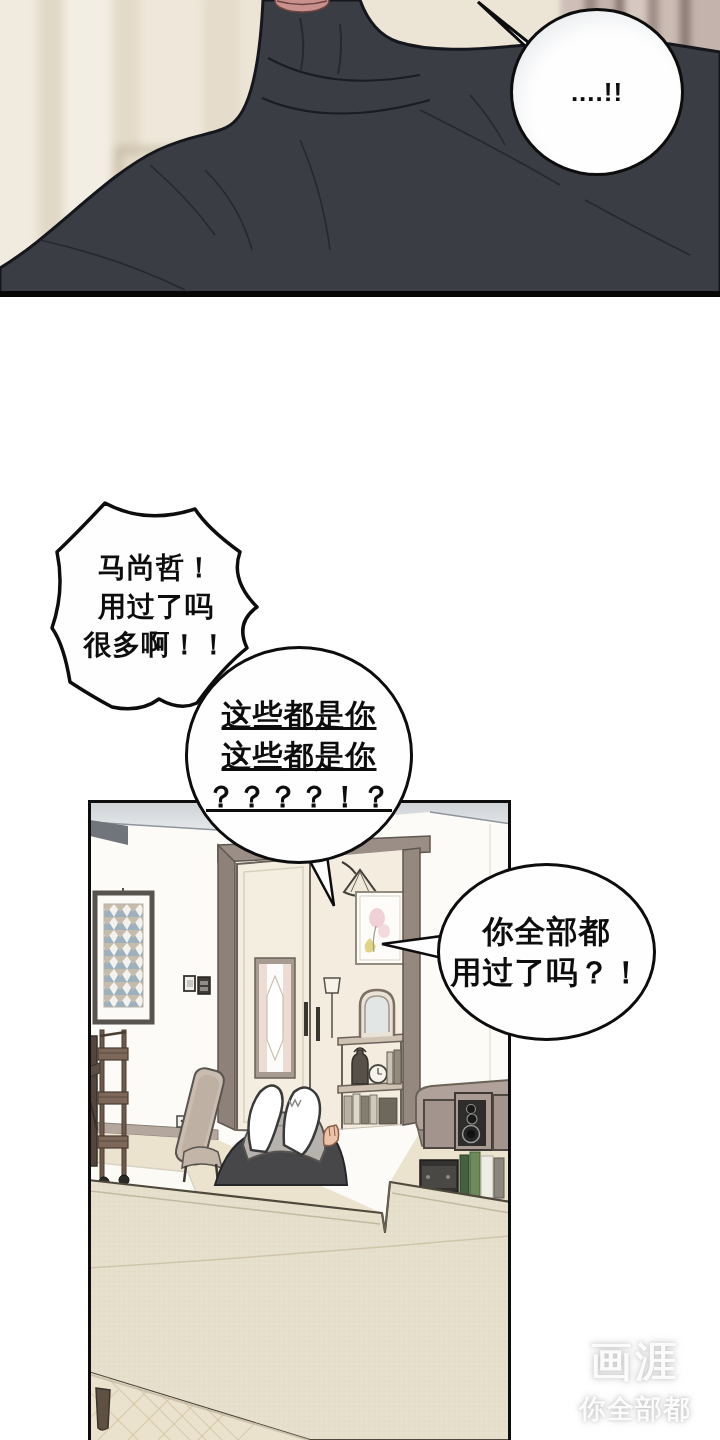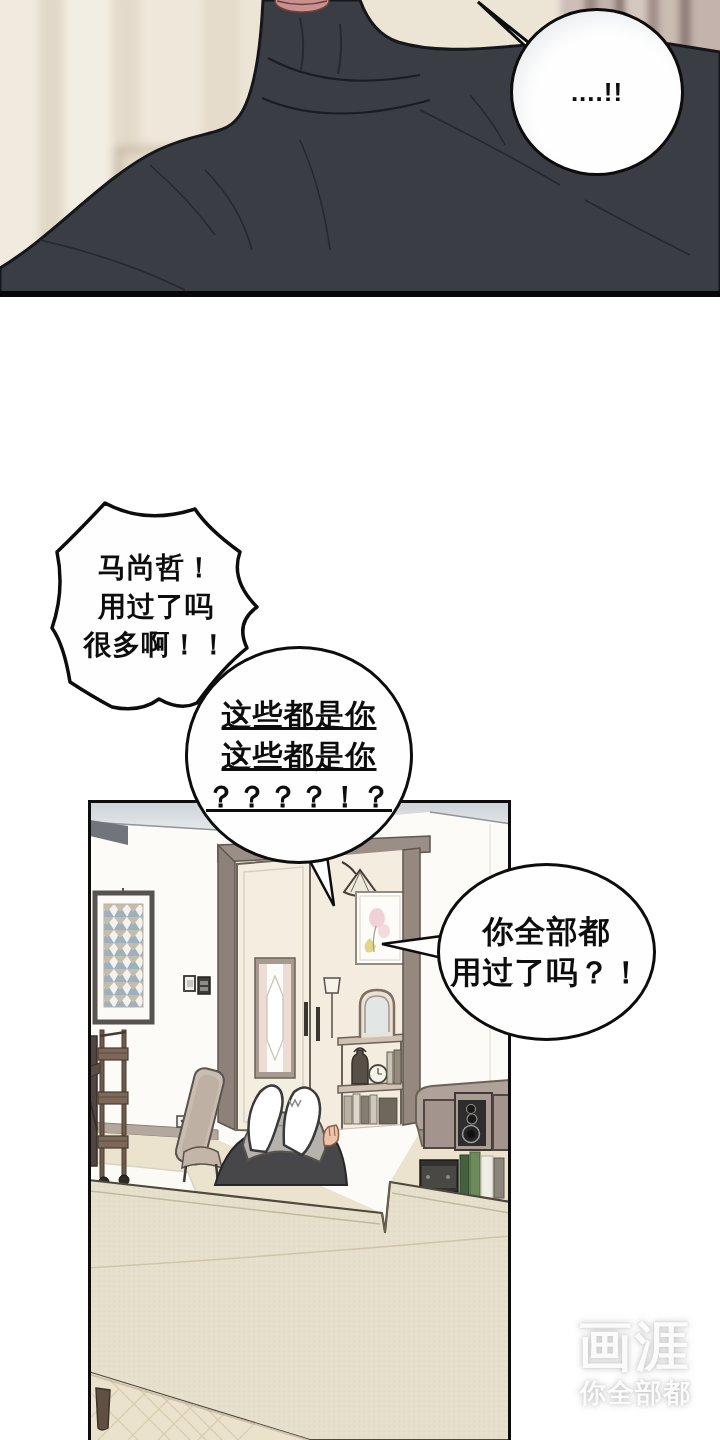--- a/index.html
+++ b/index.html
@@ -24,8 +24,8 @@
   .z1{z-index:1;} .z2{z-index:2;}
   .watermark{position:absolute;left:560px;top:1314px;width:150px;z-index:4;text-align:center;
              color:rgba(253,253,253,0.97);filter:blur(0.4px);}
-  .watermark .logo{font-size:54px;font-weight:900;letter-spacing:3px;line-height:64px;
-             text-shadow:0 0 7px rgba(140,140,140,0.55),0 0 2px rgba(180,180,180,0.5);}
+  .watermark .logo{font-size:42px;font-weight:900;letter-spacing:3px;line-height:64px;
+             text-shadow:0 0 7px rgba(140,140,140,0.55),0 0 2px rgba(180,180,180,0.5);margin-top:16px;}
   .watermark .tag{font-size:27px;font-weight:700;letter-spacing:1px;line-height:30px;
              text-shadow:0 0 6px rgba(140,140,140,0.55),0 0 2px rgba(180,180,180,0.5);}
 </style>

